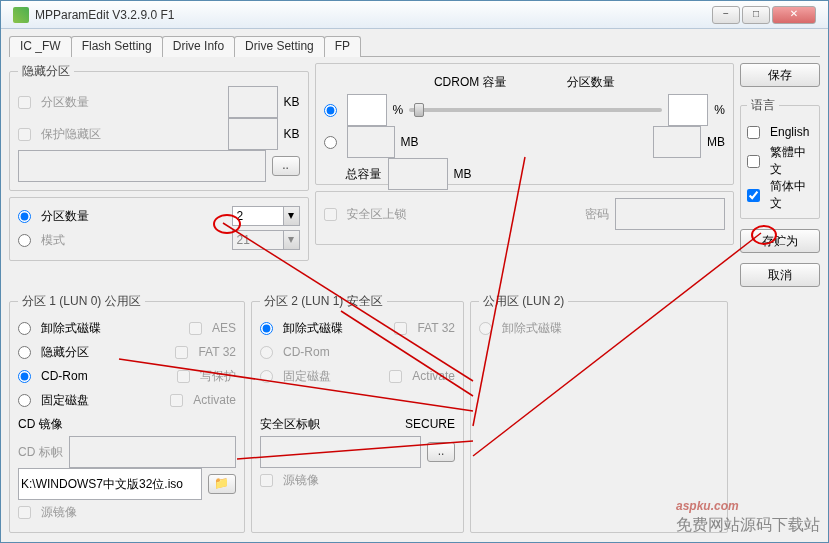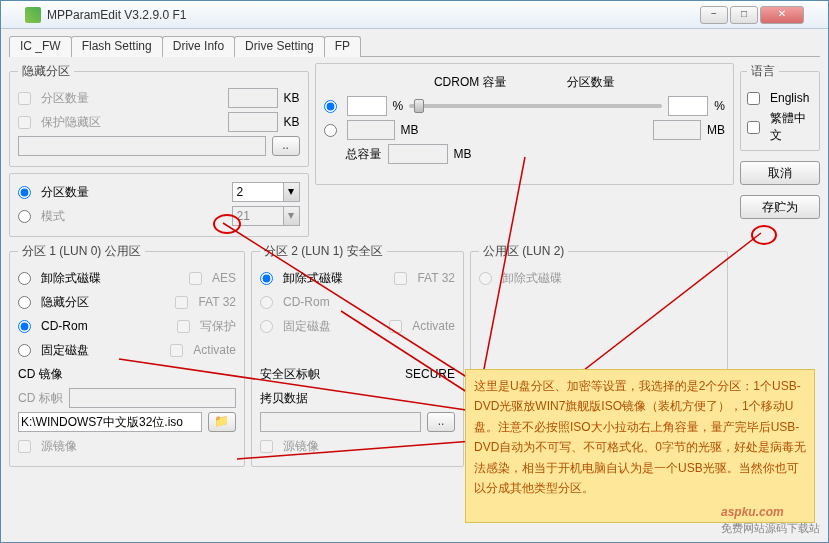--- a/index.html
+++ b/index.html
@@ -5,7 +5,7 @@
 * { box-sizing: border-box; font-family: "Microsoft YaHei", Tahoma, sans-serif; font-size: 12px; }
 body { margin:0; background:#fff; }
 .window { width:829px; height:543px; border:1px solid #5a8cb0; background:#f0f0f0; position:relative; }
-.titlebar { height:28px; background:linear-gradient(#fdfefe,#e6eef6); border-bottom:1px solid #b8c8d8; display:flex; align-items:center; padding:0 24px; }
+.titlebar { height:28px; background:linear-gradient(#fdfefe,#e6eef6); border-bottom:1px solid #b8c8d8; display:flex; align-items:center; padding:0 12px; }
 .appicon { width:16px; height:16px; background:linear-gradient(45deg,#8bc34a,#4caf50); margin-right:6px; border-radius:2px; }
 .title { flex:1; color:#333; }
 .winbtns { display:flex; gap:2px; }

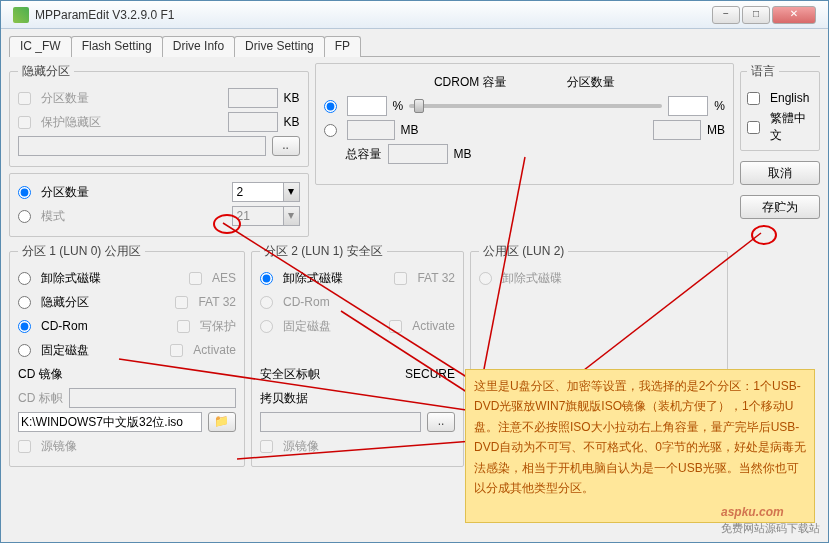--- a/index.html
+++ b/index.html
@@ -148,6 +148,7 @@
       </div>
 
       <div class="rightcol">
+        <button class="sbtn">保存</button>
         <fieldset style="padding:6px">
           <legend>语言</legend>
           <div class="row">

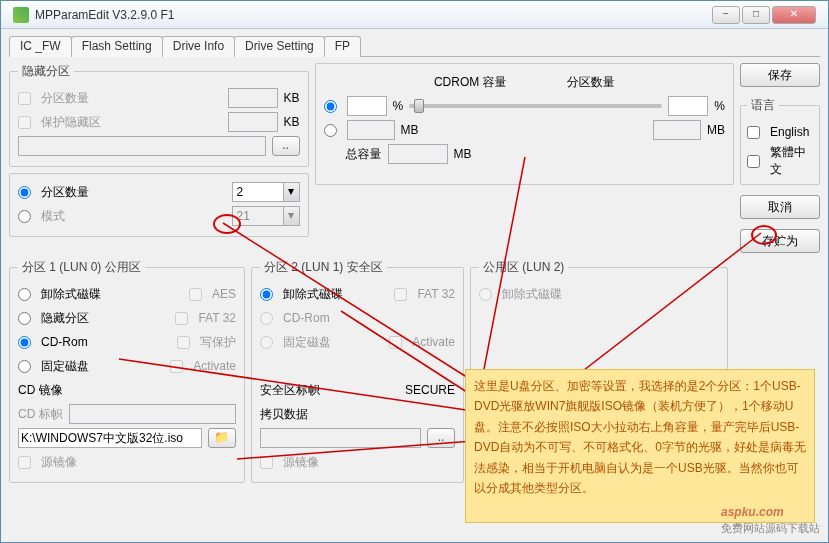--- a/index.html
+++ b/index.html
@@ -159,6 +159,10 @@
               <input type="checkbox" style="">
               <label>繁體中文</label>
             </div>
+          <div class="row">
+              <input type="checkbox" checked="" style="">
+              <label>简体中文</label>
+            </div>
         </fieldset>
         <button class="sbtn">取消</button>
         <button class="sbtn">存贮为</button>

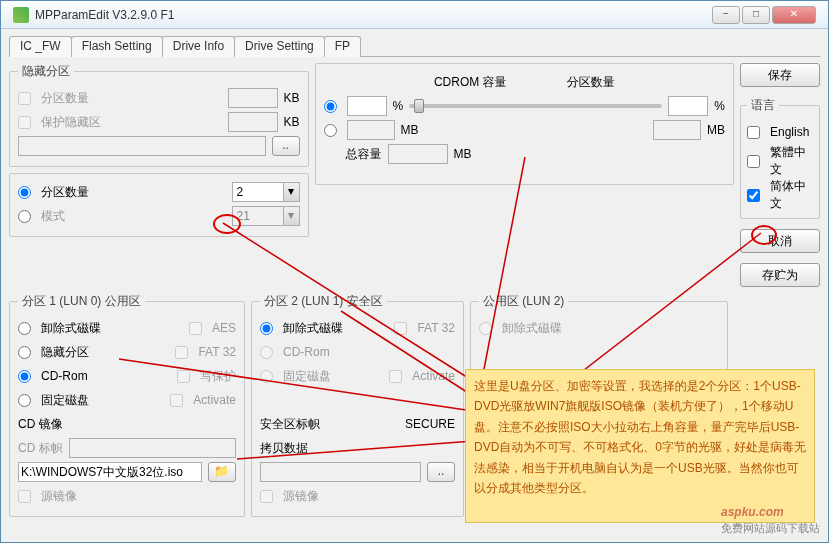--- a/index.html
+++ b/index.html
@@ -145,6 +145,15 @@
           </div>
         </fieldset>
 
+        <fieldset style="height:54px">
+          <div class="row">
+            <input type="checkbox" disabled="" style="">
+            <label class="dis">安全区上锁</label>
+            <span style="flex:1"></span>
+            <label class="dis">密码</label>
+            <input type="text" class="dis" style="width: 110px;" disabled="">
+          </div>
+        </fieldset>
       </div>
 
       <div class="rightcol">

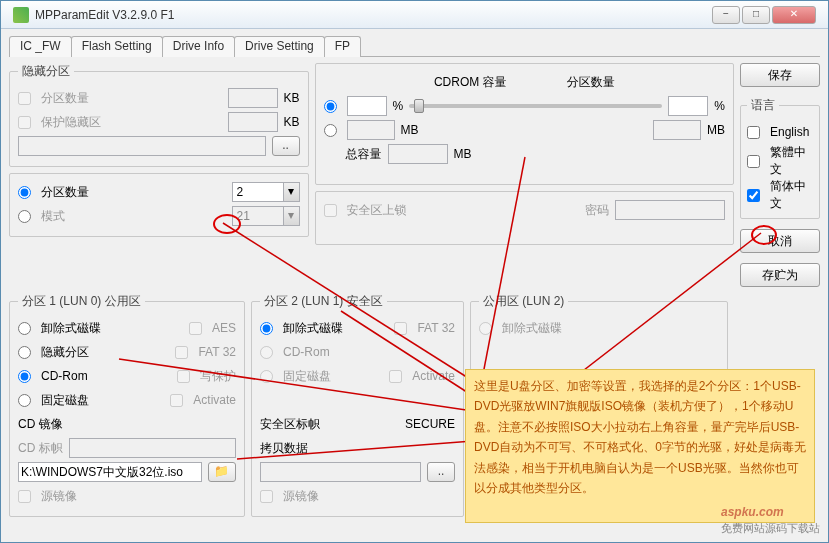--- a/index.html
+++ b/index.html
@@ -173,8 +173,8 @@
               <label>简体中文</label>
             </div>
         </fieldset>
+        <button class="sbtn">存贮为</button>
         <button class="sbtn">取消</button>
-        <button class="sbtn">存贮为</button>
       </div>
     </div>
 

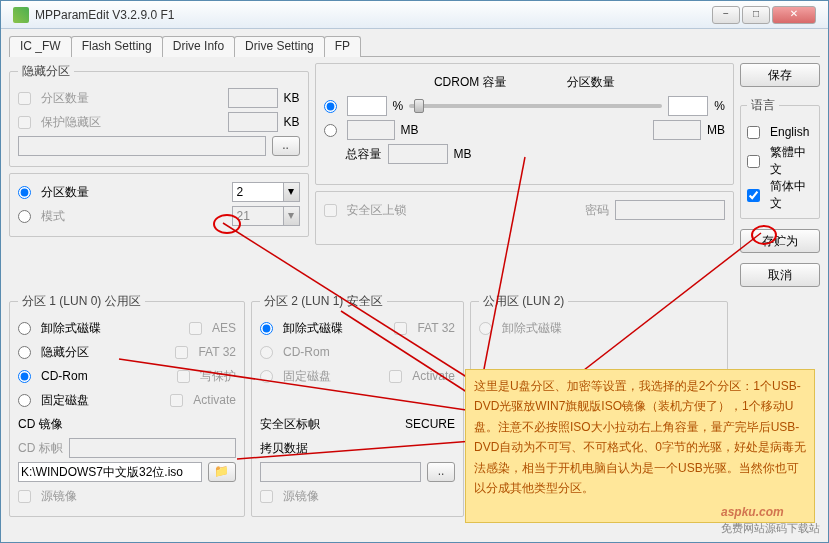--- a/index.html
+++ b/index.html
@@ -288,7 +288,6 @@
   <div class="redcirc" style="left:212px; top:213px; width:28px; height:20px"></div>
   <div class="redcirc" style="left:750px; top:224px; width:26px; height:20px"></div>
 
-  <div class="note">这里是U盘分区、加密等设置，我选择的是2个分区：1个USB-DVD光驱放WIN7旗舰版ISO镜像（装机方便了），1个移动U盘。注意不必按照ISO大小拉动右上角容量，量产完毕后USB-DVD自动为不可写、不可格式化、0字节的光驱，好处是病毒无法感染，相当于开机电脑自认为是一个USB光驱。当然你也可以分成其他类型分区。</div>
   <div class="watermark">
     <span>aspku.com</span>
     <small>免费网站源码下载站</small>

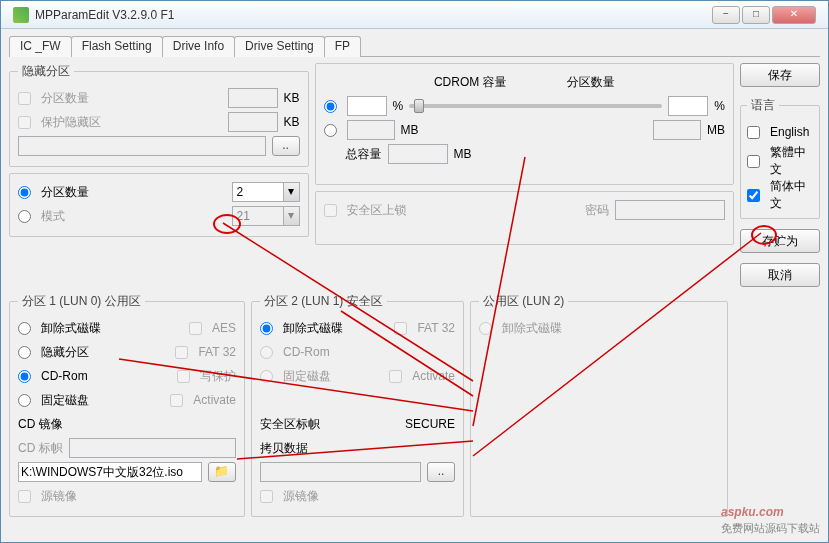--- a/index.html
+++ b/index.html
@@ -253,9 +253,6 @@
             <span class="dis">SECURE</span>
           </div>
         <div class="row">
-            <label>拷贝数据</label>
-          </div>
-        <div class="row">
             <input type="text" class="dis" style="flex: 1 1 0%;" disabled="">
             <div class="iconbtn">..</div>
           </div>

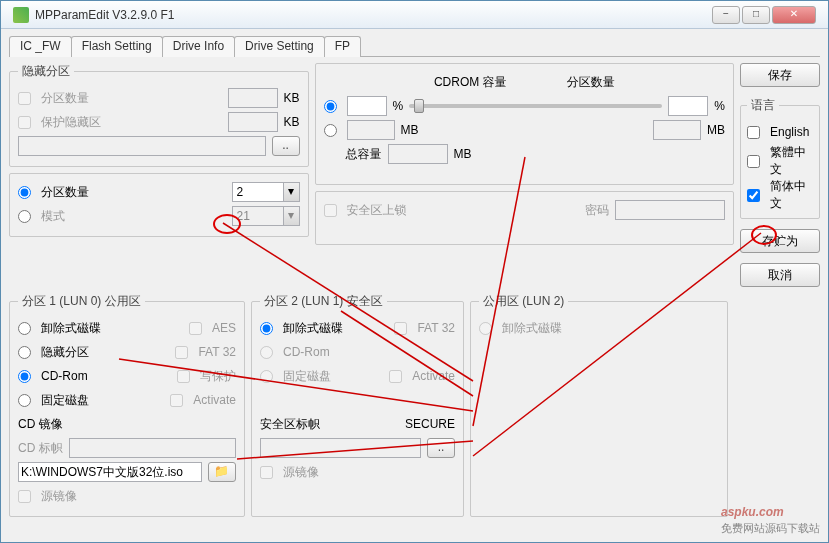--- a/index.html
+++ b/index.html
@@ -23,7 +23,7 @@
 fieldset { border:1px solid #c8c8c8; border-radius:2px; padding:6px 8px 8px; background:#f0f0f0; margin:0; }
 legend { color:#444; padding:0 4px; }
 .row { display:flex; align-items:center; gap:6px; min-height:24px; }
-input[type=text]{ height:20px; border:1px solid #abadb3; background:#fff; padding:0 2px; }
+input[type=text]{ height:32px; border:1px solid #abadb3; background:#fff; padding:0 2px; }
 input[type=text].dis{ background:#f0f0f0; color:#888; }
 input[type=checkbox],input[type=radio]{ margin:0 4px 0 0; vertical-align:middle; }
 label.dis{ color:#9a9a9a; }

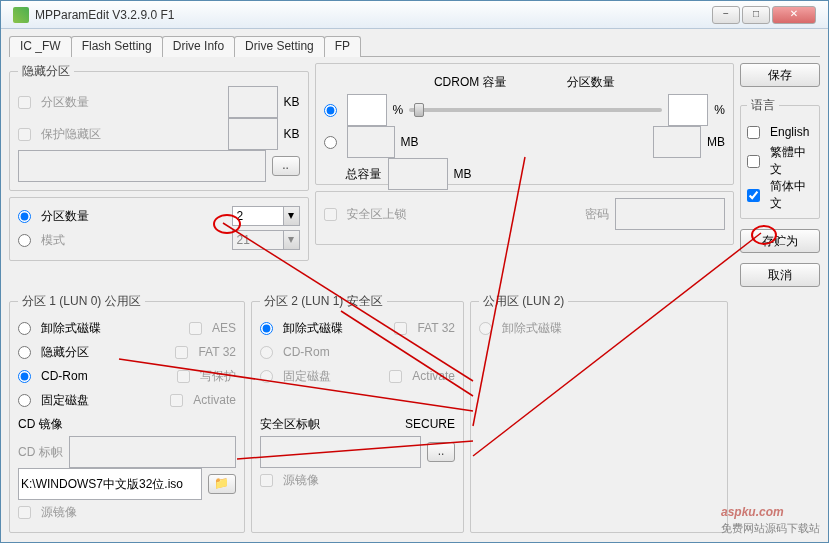--- a/index.html
+++ b/index.html
@@ -39,7 +39,7 @@
 .lun-row{ display:flex; gap:6px; }
 .note{ position:absolute; left:464px; top:368px; width:350px; height:154px; background:#ffe79a; border:1px solid #e0c050; padding:6px 8px; color:#b05000; line-height:1.7; font-size:12px; z-index:20; }
 .watermark{ position:absolute; right:8px; bottom:6px; color:rgba(180,40,30,.6); font-size:20px; font-style:italic; font-weight:bold; z-index:25; }
-.watermark small{ display:block; font-size:11px; color:#888; font-style:normal; font-weight:normal; text-align:right; }
+.watermark small{ display:block; font-size:16px; color:#888; font-style:normal; font-weight:normal; text-align:right; }
 .annot{ position:absolute; top:0; left:0; pointer-events:none; z-index:15; }
 .redcirc{ border:2px solid #d00; border-radius:50%; position:absolute; }
 </style>

